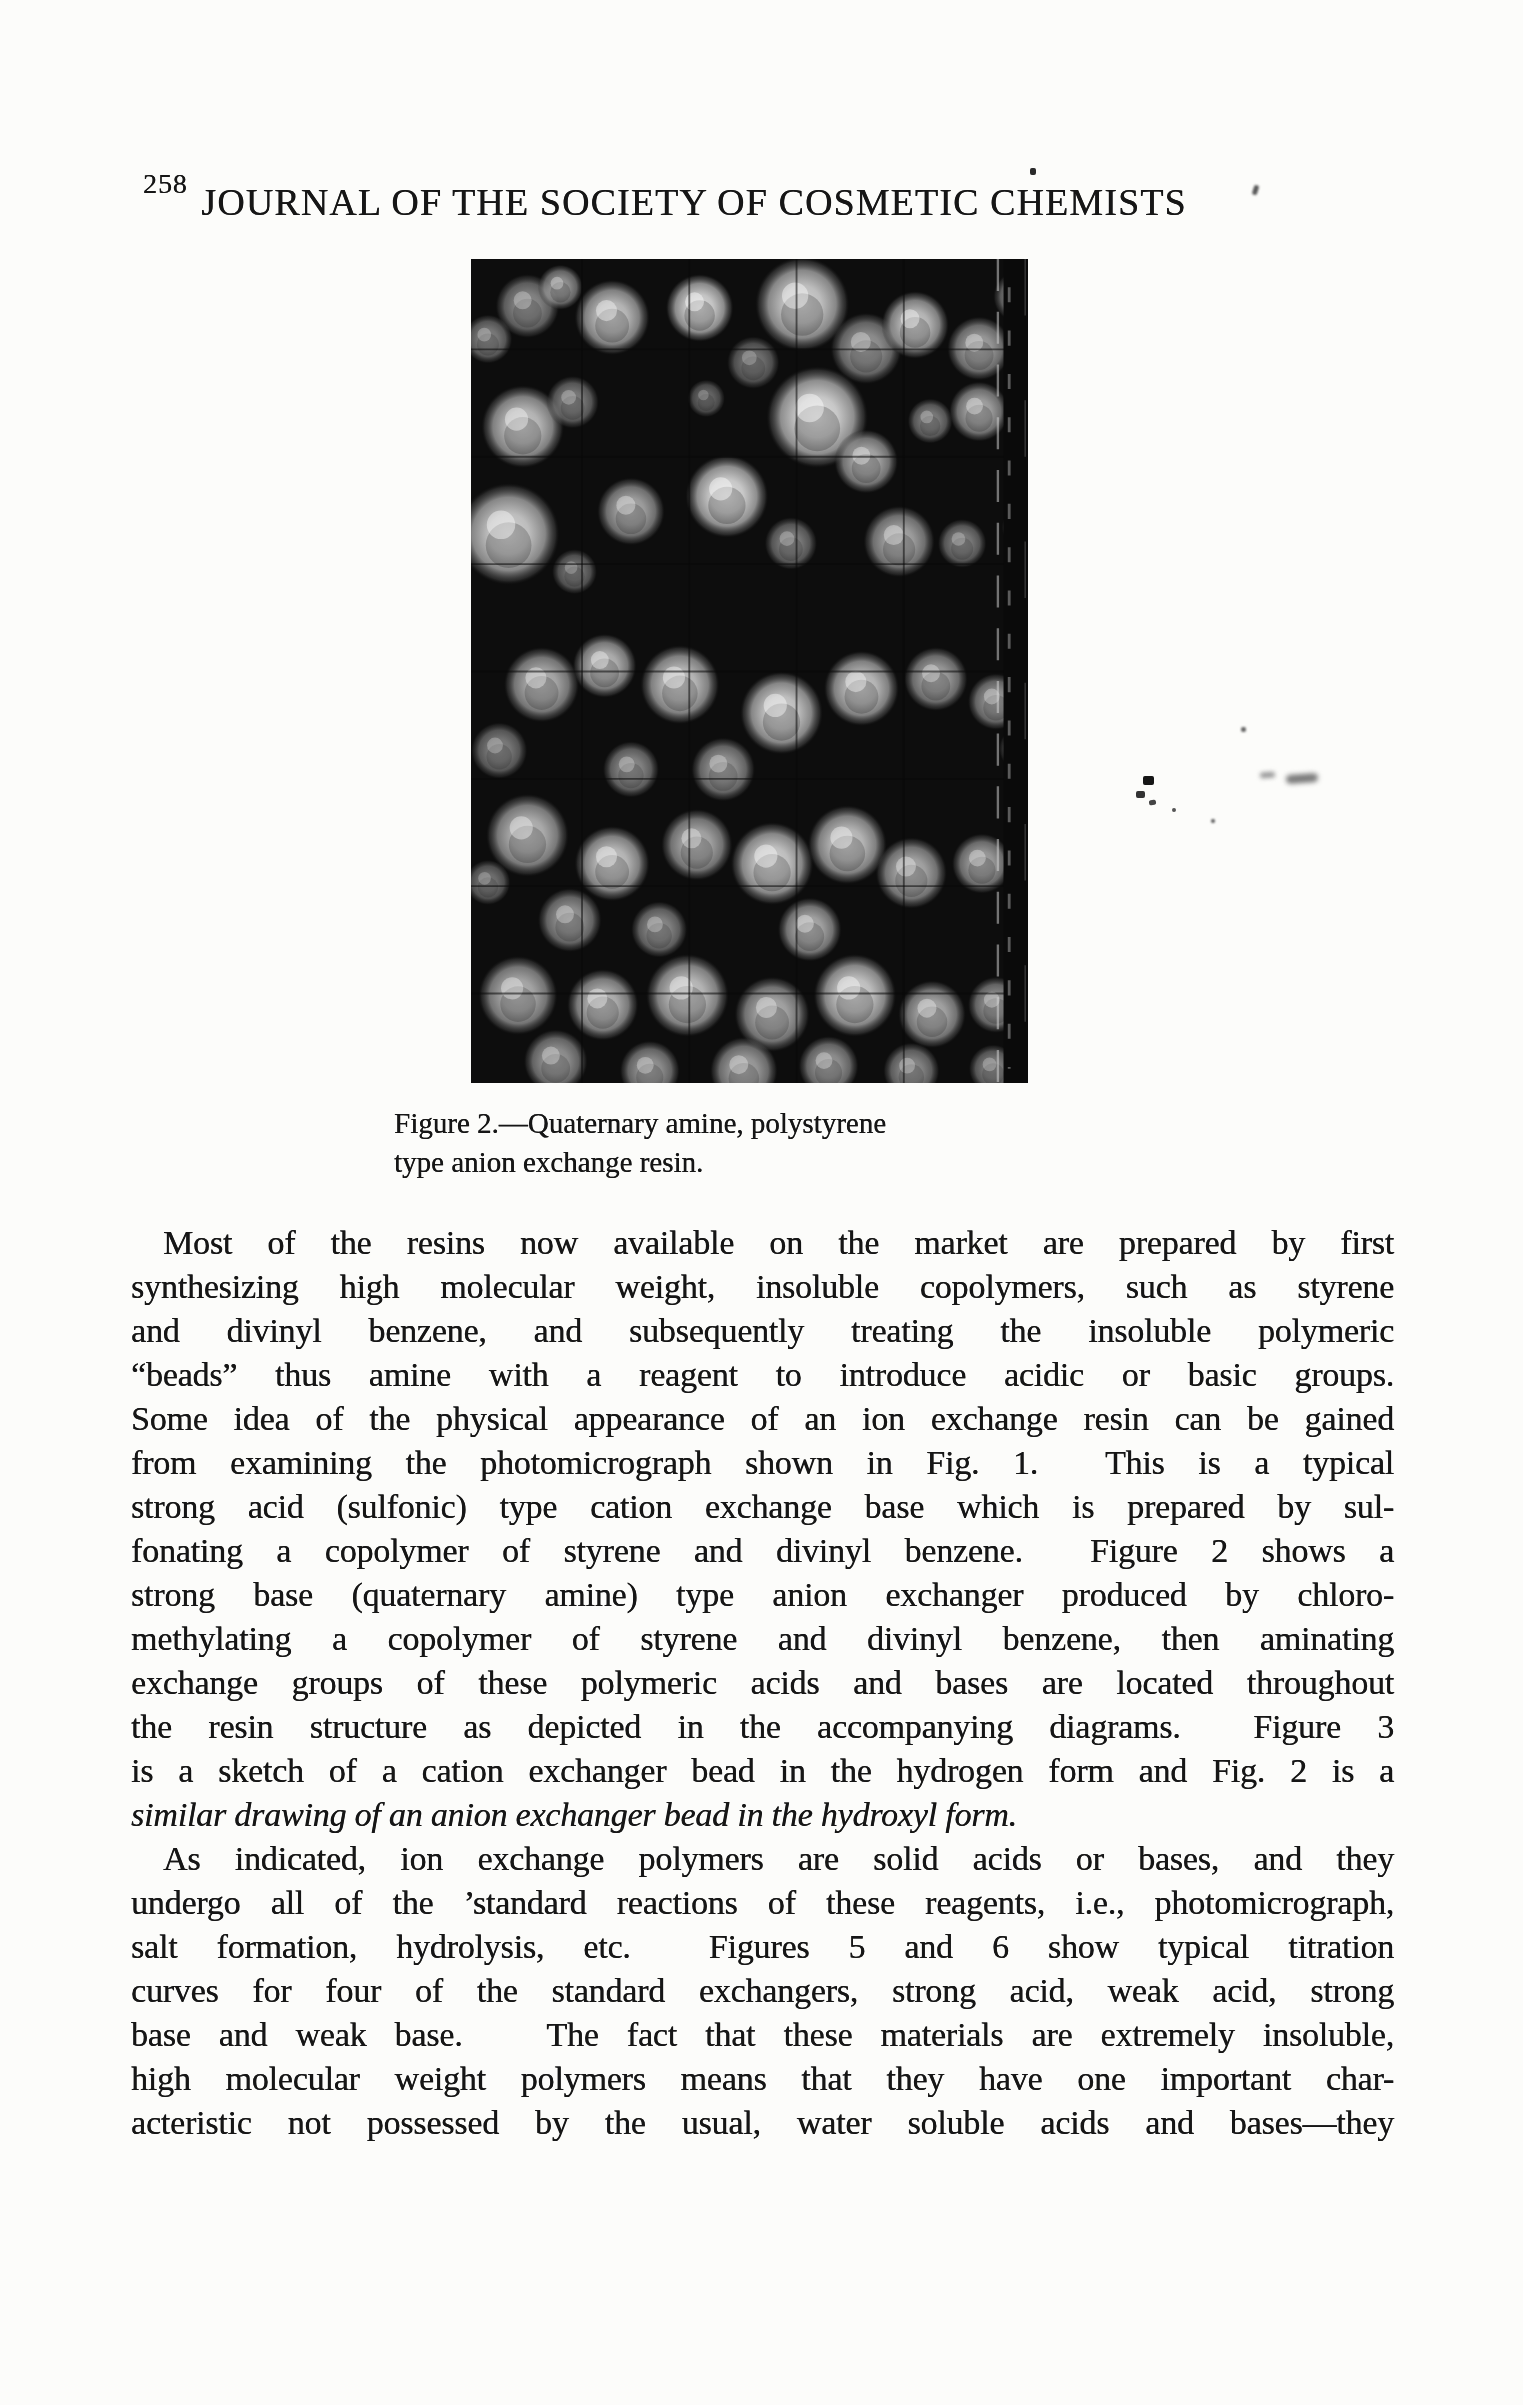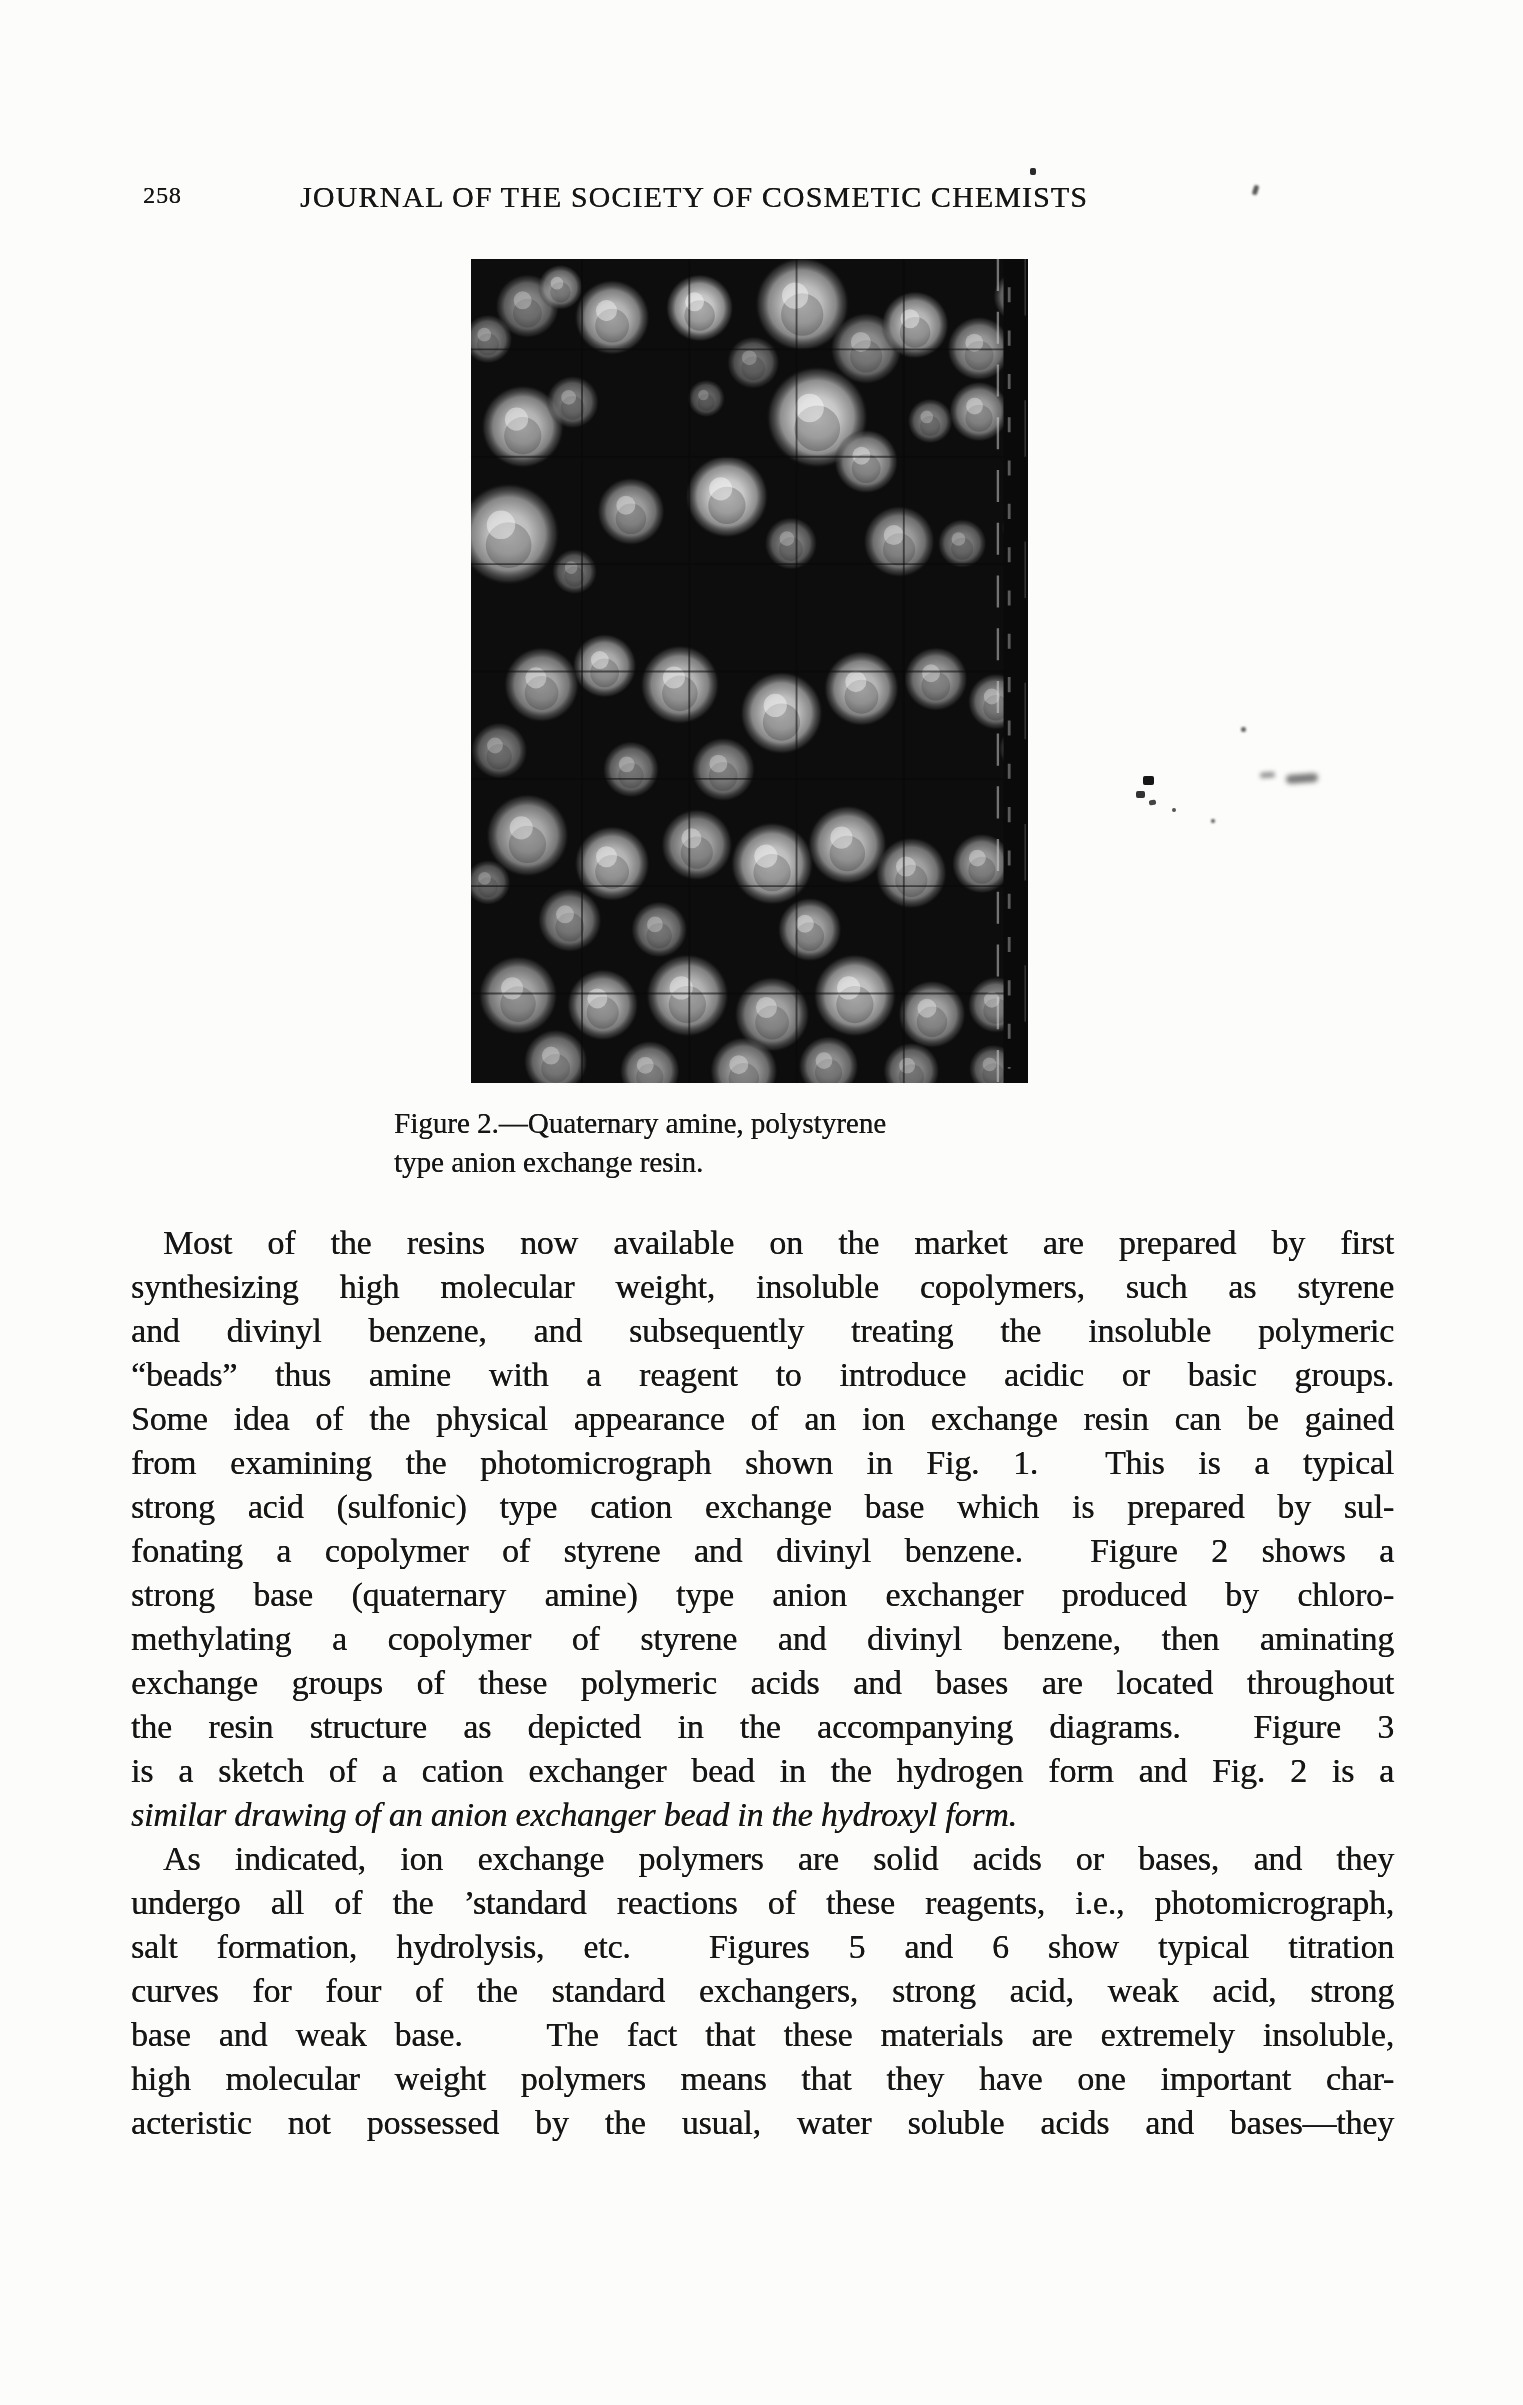--- a/index.html
+++ b/index.html
@@ -14,8 +14,8 @@
 
   
   .page-number{
-    position:absolute;left:143px;top:182px;
-    font-size:24px;letter-spacing:0.9px;
+    position:absolute;left:143px;top:168px;
+    font-size:28px;letter-spacing:0.9px;
   }
   .running-head{
     position:absolute;left:0;top:180px;width:1388px;

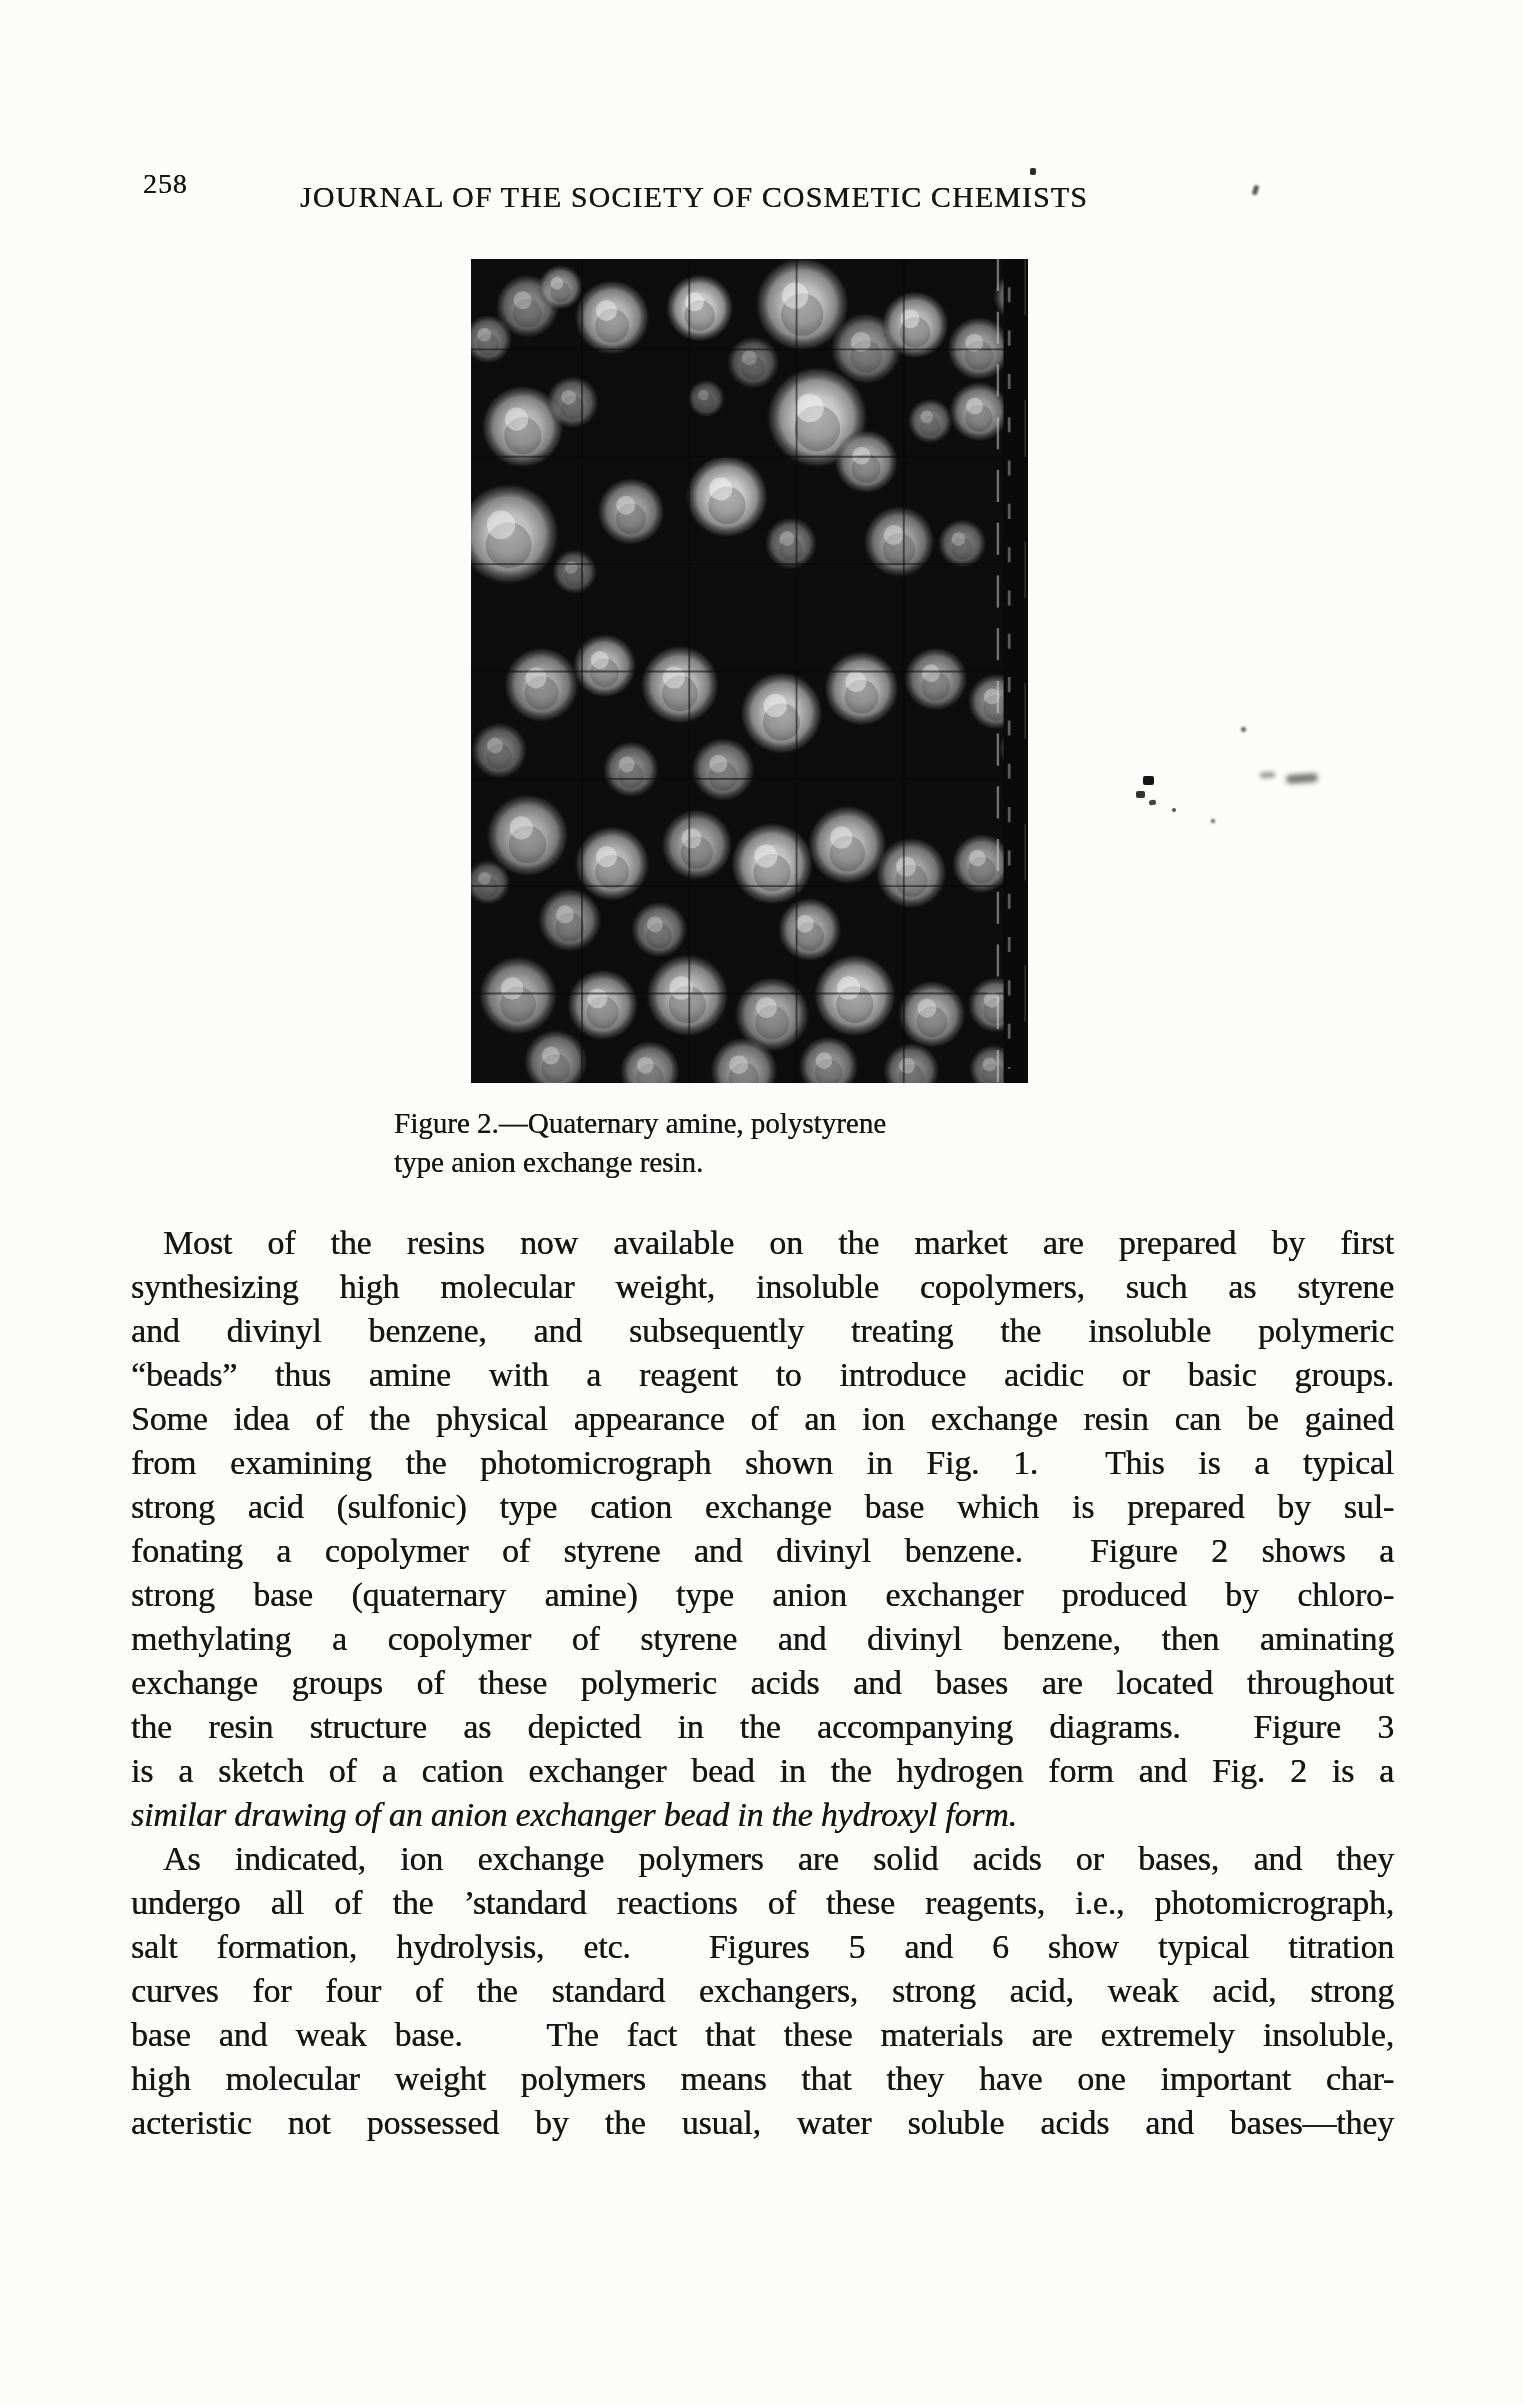--- a/index.html
+++ b/index.html
@@ -19,7 +19,7 @@
   }
   .running-head{
     position:absolute;left:0;top:180px;width:1388px;
-    text-align:center;font-size:30px;letter-spacing:1.1px;
+    text-align:center;font-size:38px;letter-spacing:1.1px;
     font-weight:400;
   }
 

